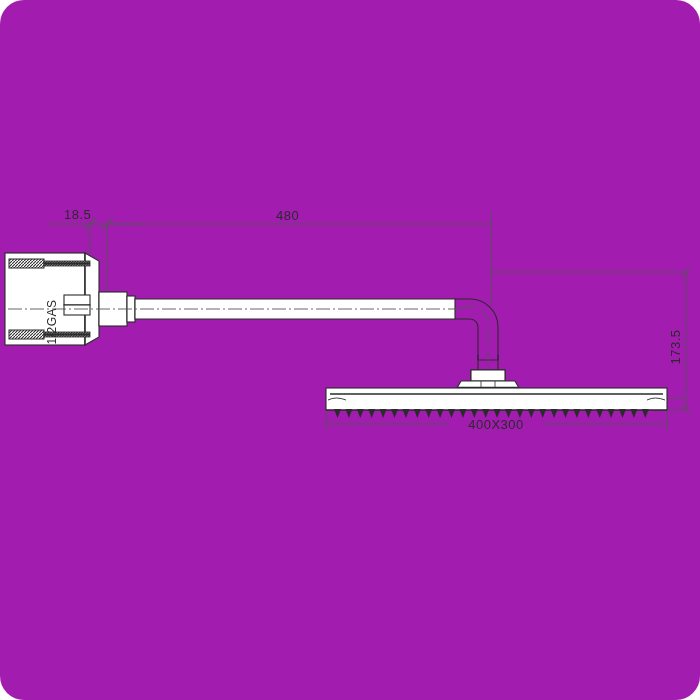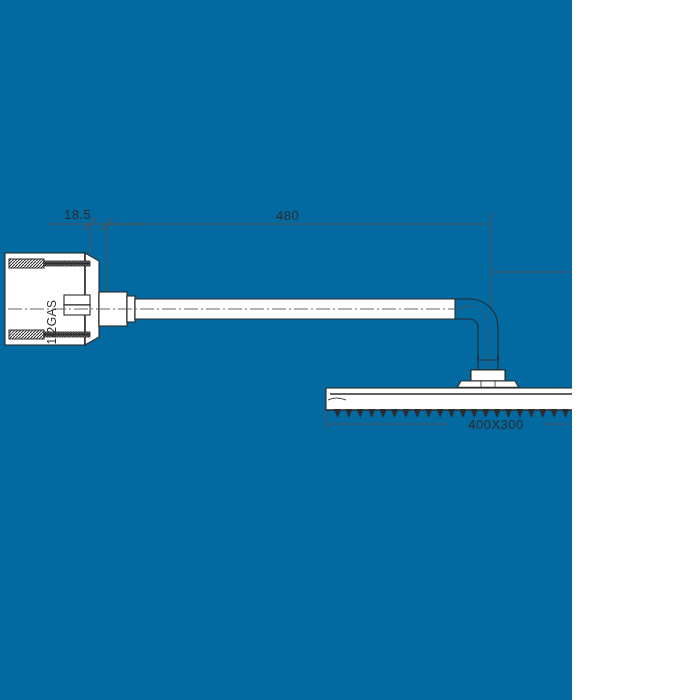--- a/index.html
+++ b/index.html
@@ -9,11 +9,12 @@
   }
   #canvas {
     position: relative;
-    width: 572px;
+    width: 700px;
     height: 700px;
-    background: #0369a1;
+    background: #a21caf;
     font-family: "Liberation Sans", sans-serif;
     overflow: hidden;
+    border-radius: 24px;
   }
   svg.drawing {
     position: absolute;

